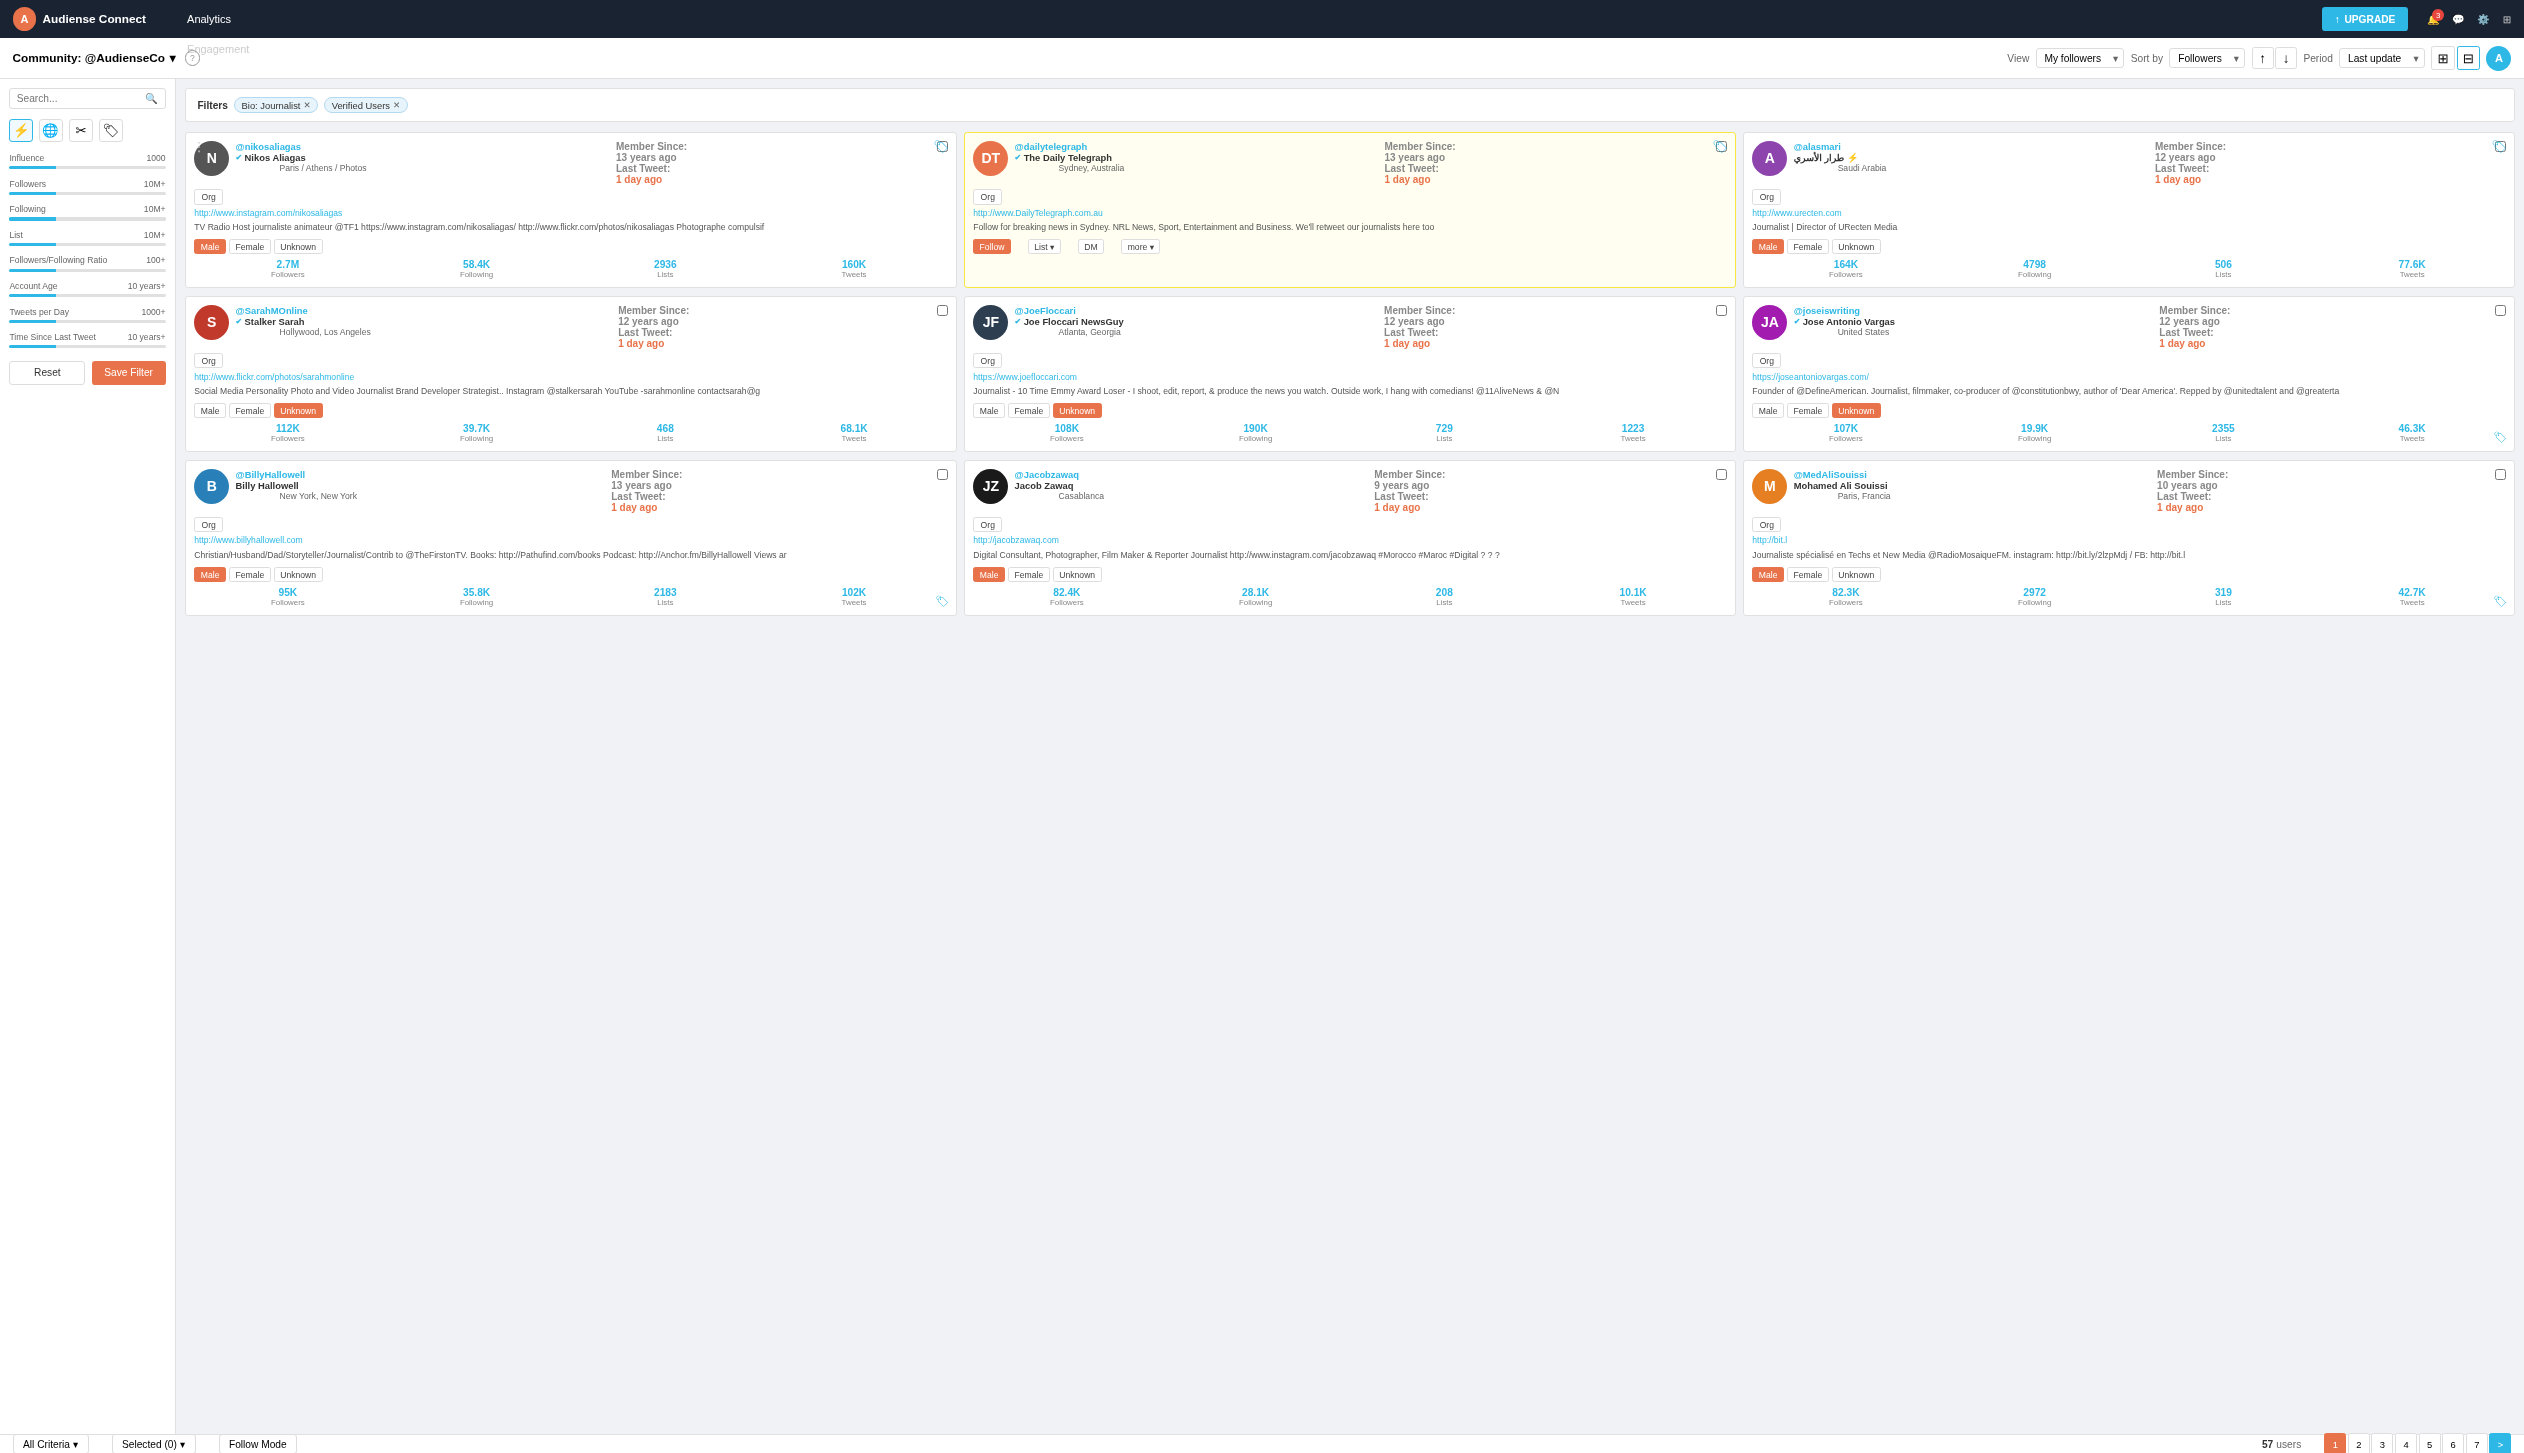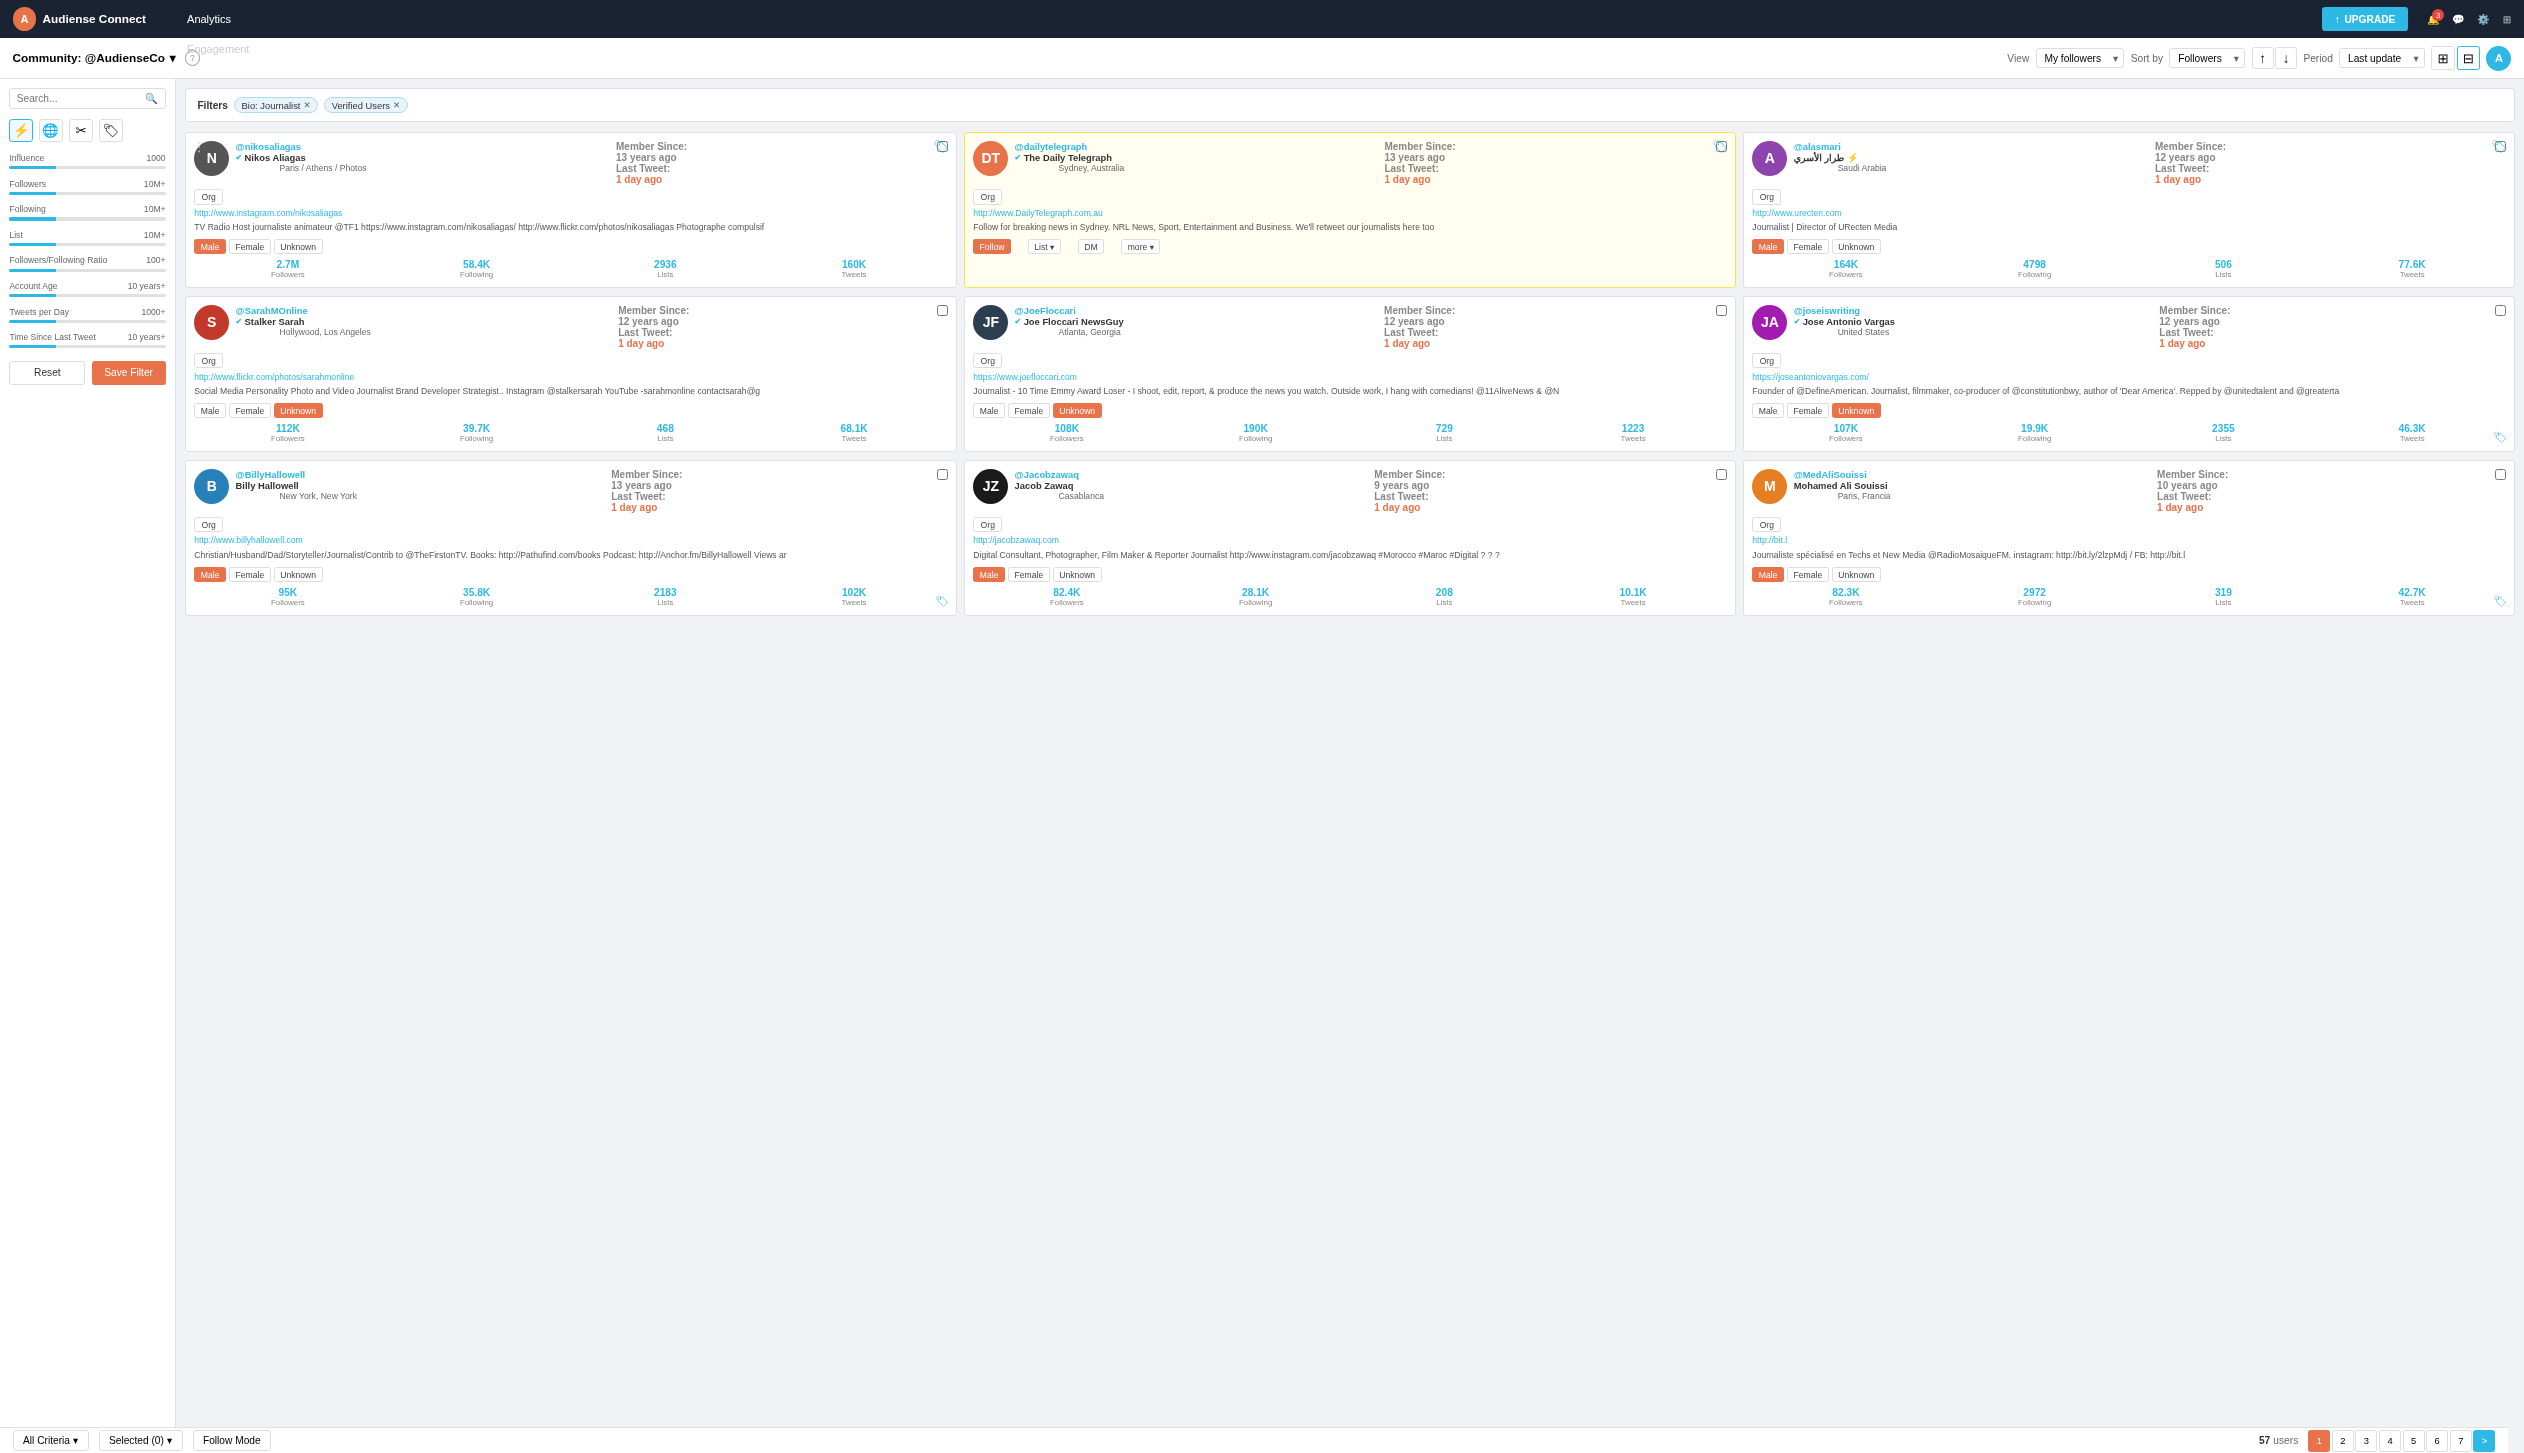--- a/index.html
+++ b/index.html
@@ -187,9 +187,9 @@
 
     
     .bottom-bar {
-      position: fixed; bottom: 0; left: 0; right: 16px;
+      position: fixed; bottom: 0; left: 0; right: 0;
       background: white; border-top: 0.8px solid #e0e0e0;
-      height: 26px; display: flex; align-items: center; padding: 0 12.6px; gap: 10px;
+      height: 19px; display: flex; align-items: center; padding: 0 12.6px; gap: 23px;
     }
     .criteria-btn {
       border: 0.8px solid #ddd; background: white; border-radius: 3.1px;

